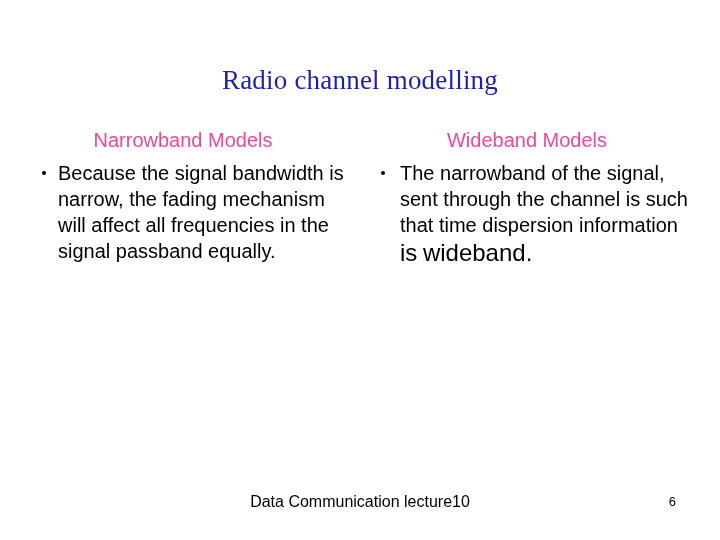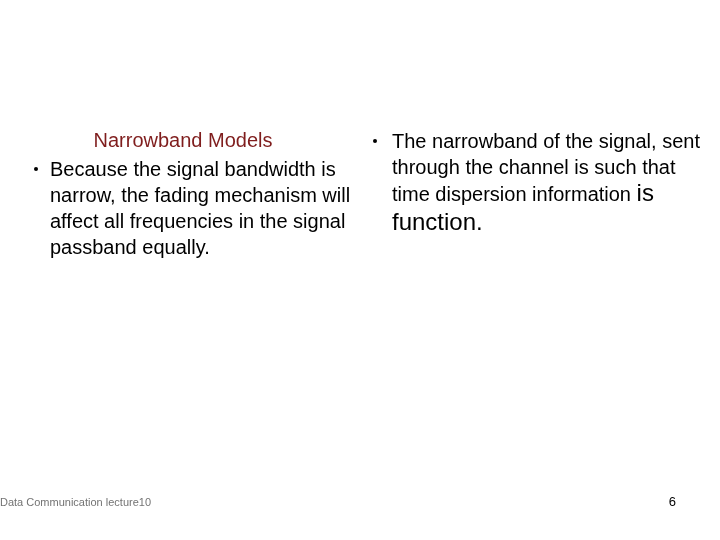--- a/index.html
+++ b/index.html
@@ -143,6 +143,7 @@
 
 <div class="slide">
 
+  <div class="slide-title">Radio channel modelling</div>
 
   <div class="columns">
 

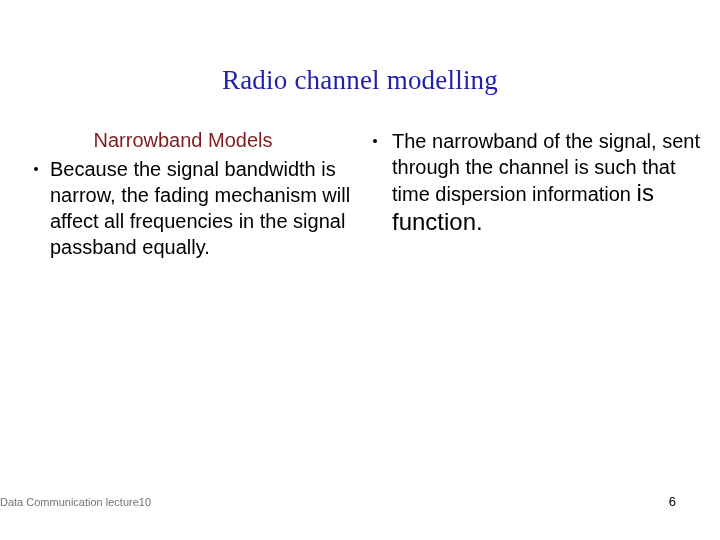--- a/index.html
+++ b/index.html
@@ -56,7 +56,7 @@
     font-family: "Liberation Sans", sans-serif;
     font-size: 20px;
     line-height: 24px;
-    color: #7f1d1d;
+    color: #ec4899;
     text-align: center;
     margin: 0 0 4px 0;
     white-space: nowrap;

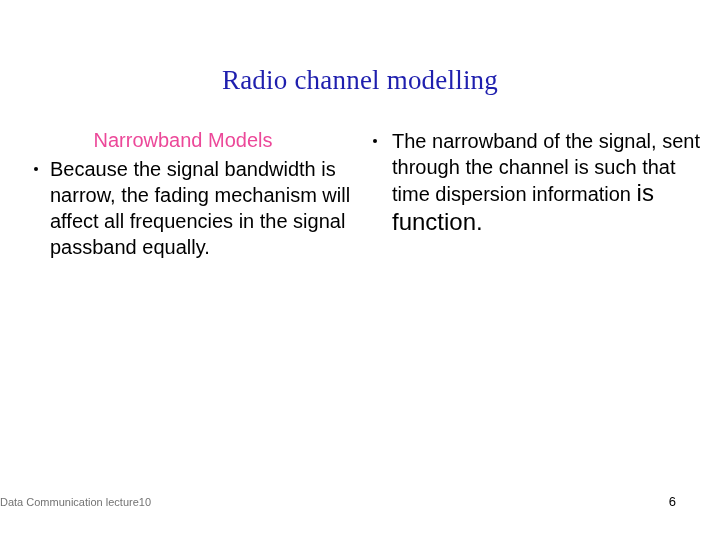--- a/index.html
+++ b/index.html
@@ -162,6 +162,7 @@
     </div>
 
     <div class="col col-right">
+      <div class="col-heading">Wideband Models</div>
 
       <ul class="bullets">
 

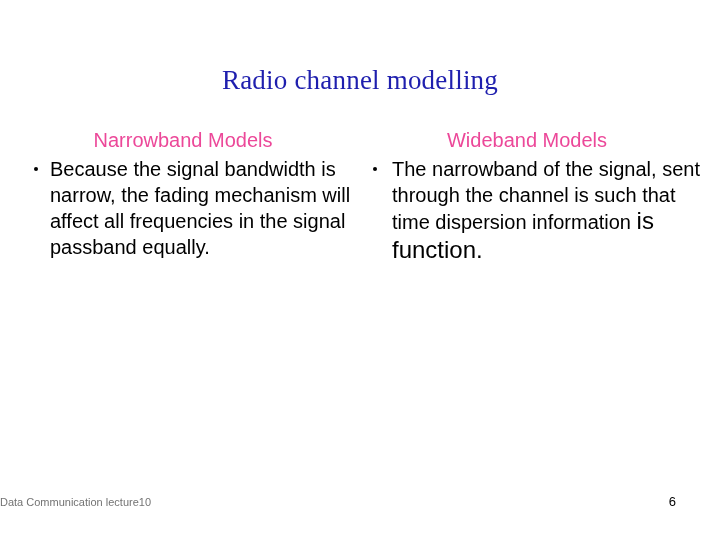--- a/index.html
+++ b/index.html
@@ -66,7 +66,7 @@
 
   ul.bullets {
     list-style: none;
-    margin: 0;
+    margin: 8px;
     padding: 0;
   }
   ul.bullets > li {

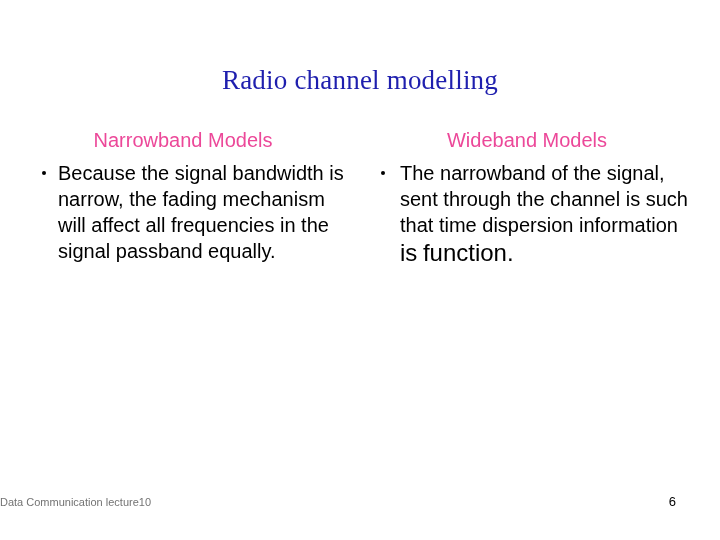--- a/index.html
+++ b/index.html
@@ -168,7 +168,7 @@
 
         <li class="tone-black">
           <span class="dot"></span>
-          <span>The narrowband of the signal, sent through the channel is such that time dispersion information </span><span class="small-is">is</span><span> </span><span class="big-line">function.</span>
+          <span>The narrowband of the signal, sent through the channel is such that time dispersion information </span><span class="small-is">is</span><span> </span><span class="big-line">wideband.</span>
         </li>
 
 

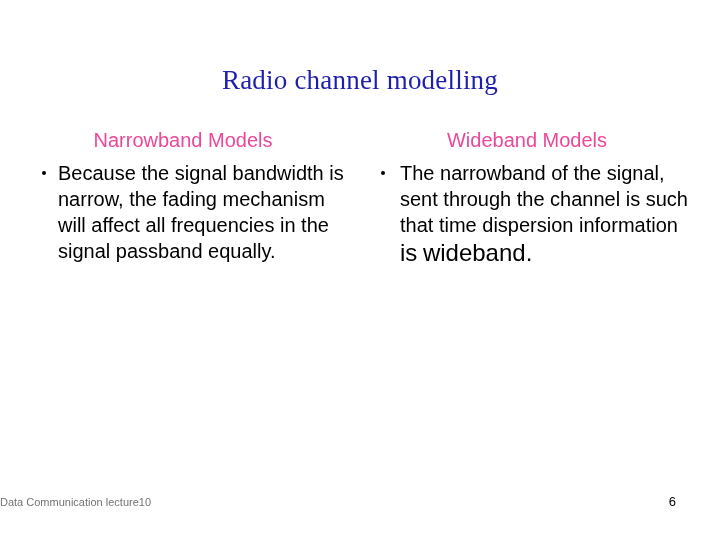--- a/index.html
+++ b/index.html
@@ -122,10 +122,10 @@
     position: absolute;
     left: 0;
     width: 720px;
-    text-align: left;
-    font-size: 11px;
+    text-align: center;
+    font-size: 16px;
     line-height: 16px;
-    color: #737373;
+    color: #000000;
     font-family: "Liberation Sans", sans-serif;
   }
   .footer-page {

